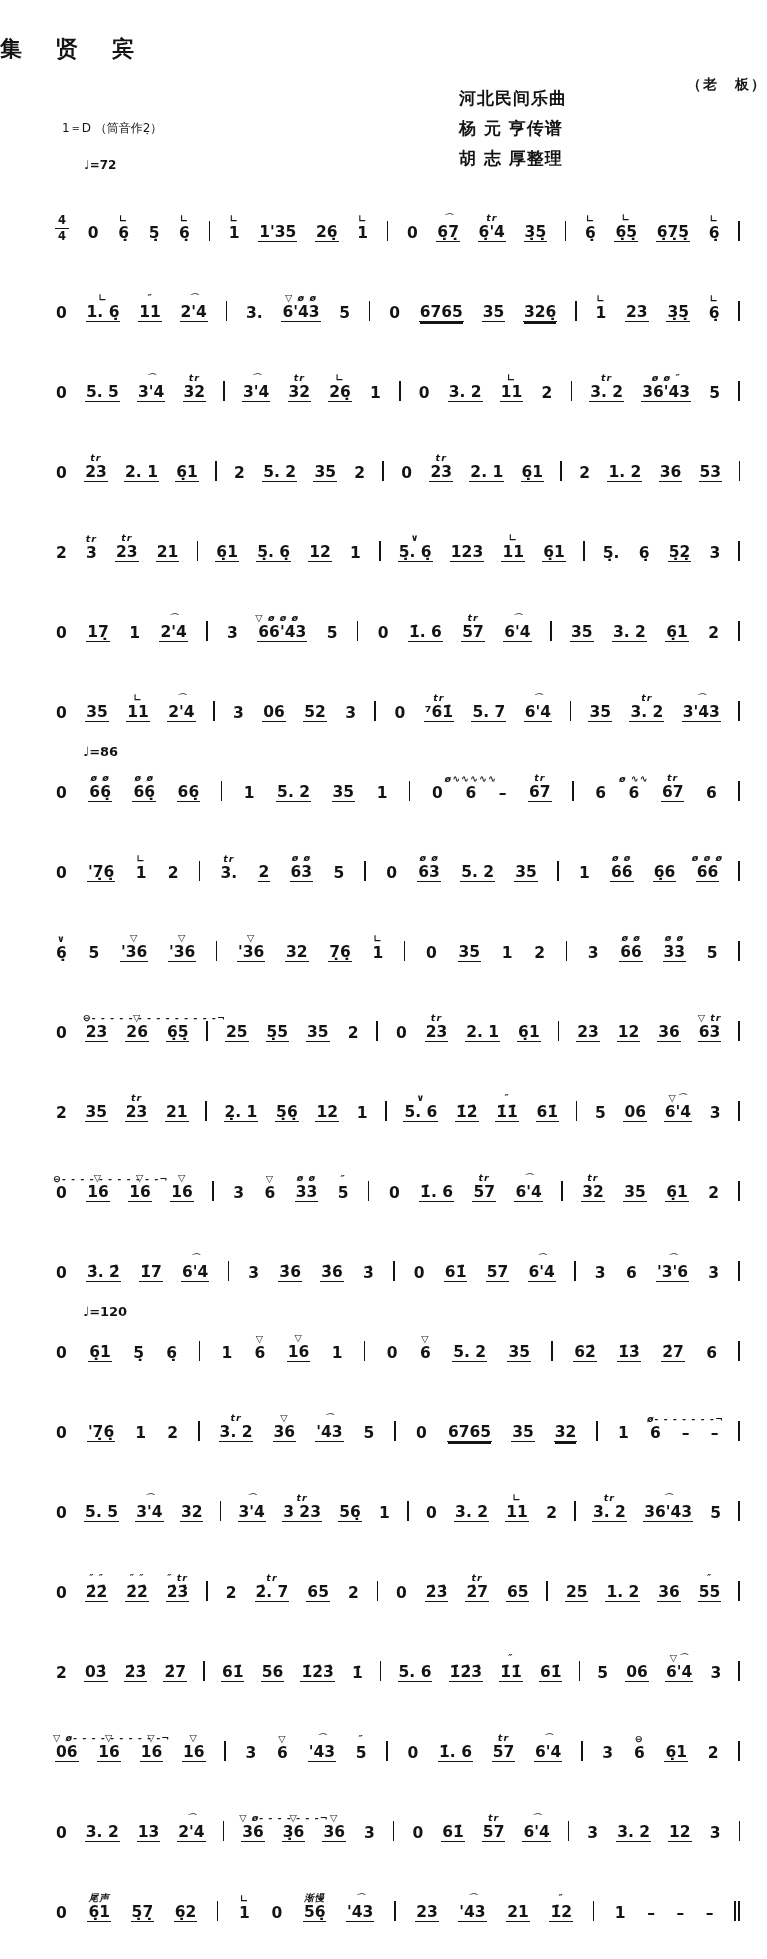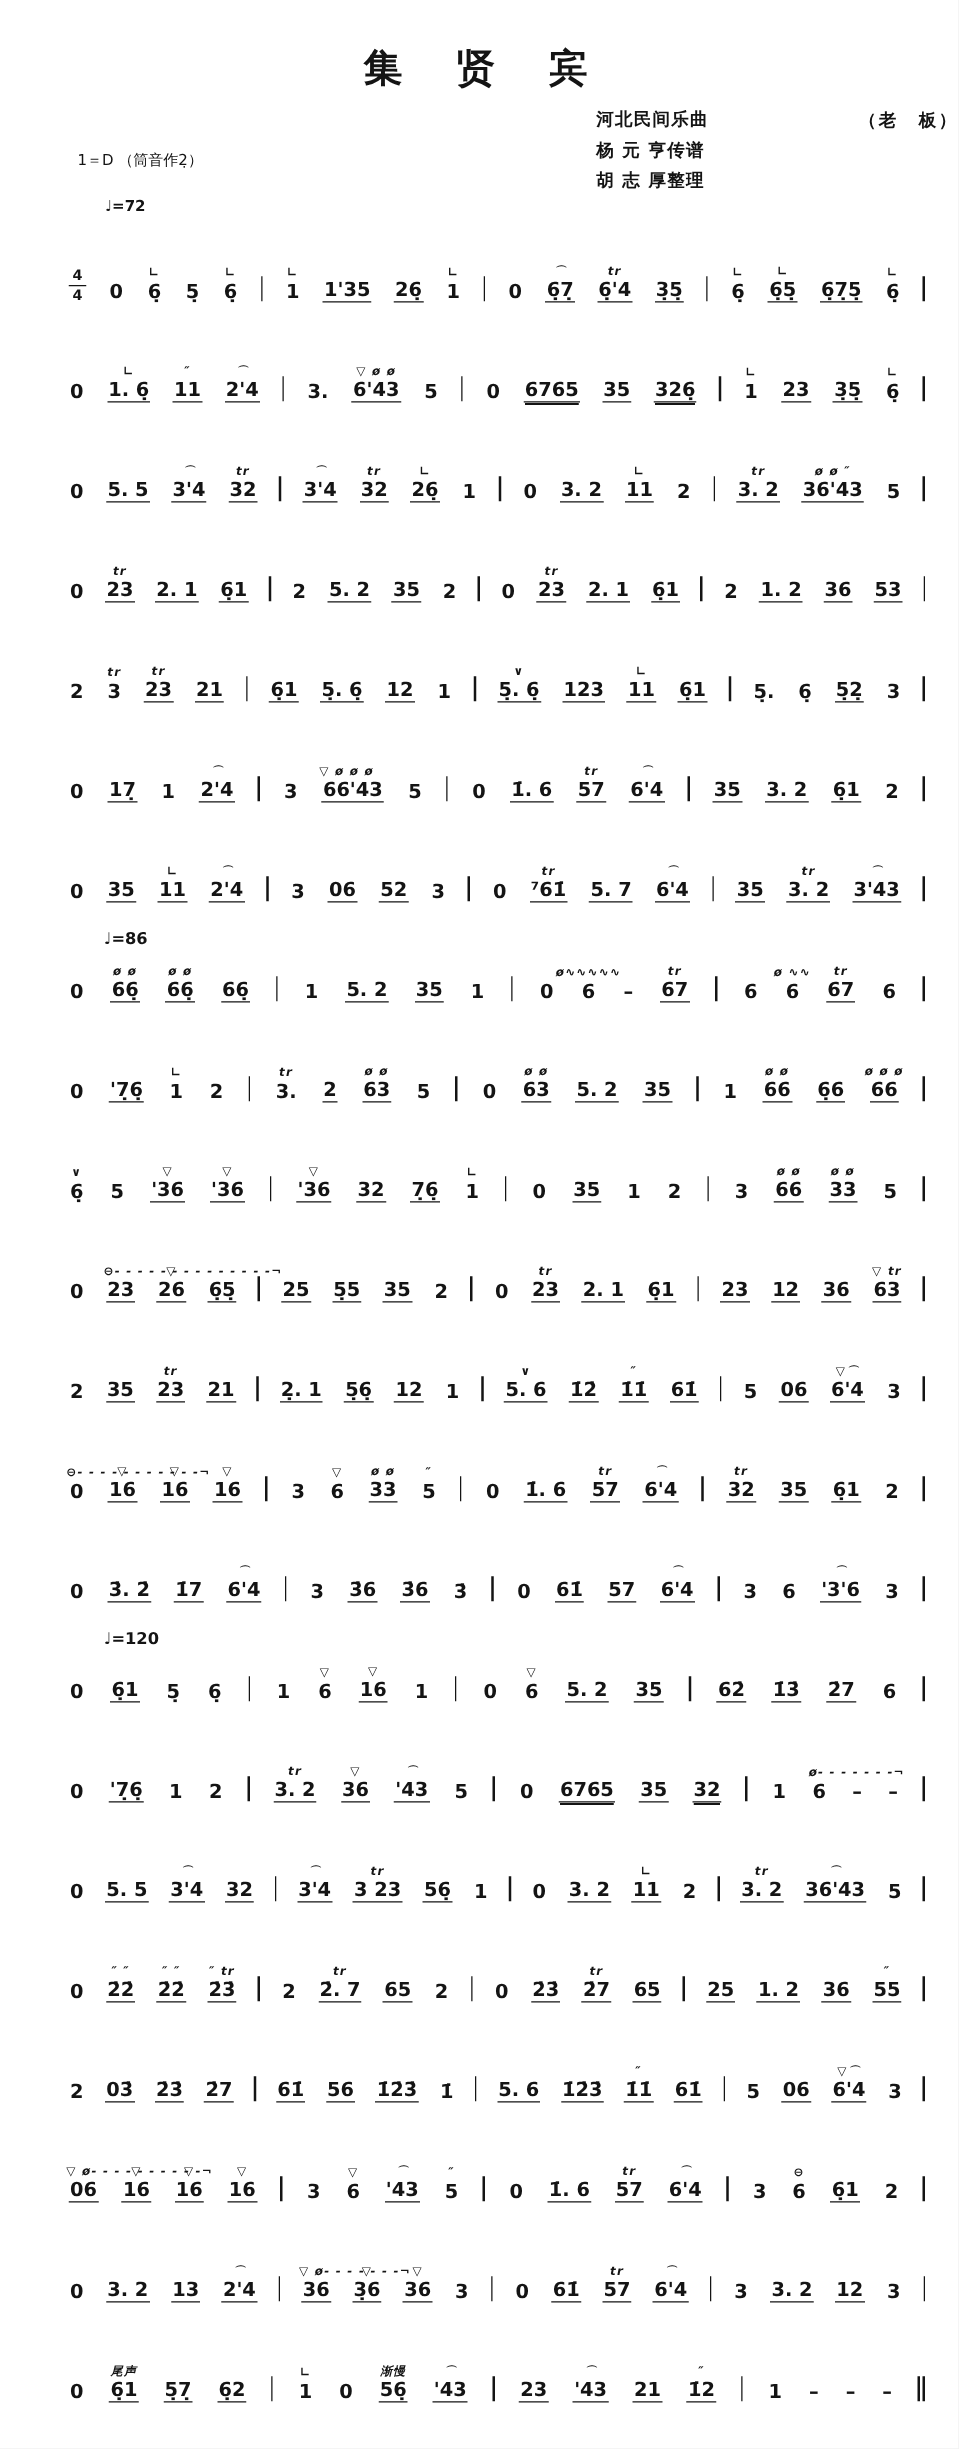--- a/index.html
+++ b/index.html
@@ -13,8 +13,7 @@
   }
   .title{
     margin:0;padding-top:34px;
-    text-align:center;
-    font-size:31px;font-weight:bold;
+    font-size:22px;font-weight:bold;
     letter-spacing:6px;
   }
   .subtitle{

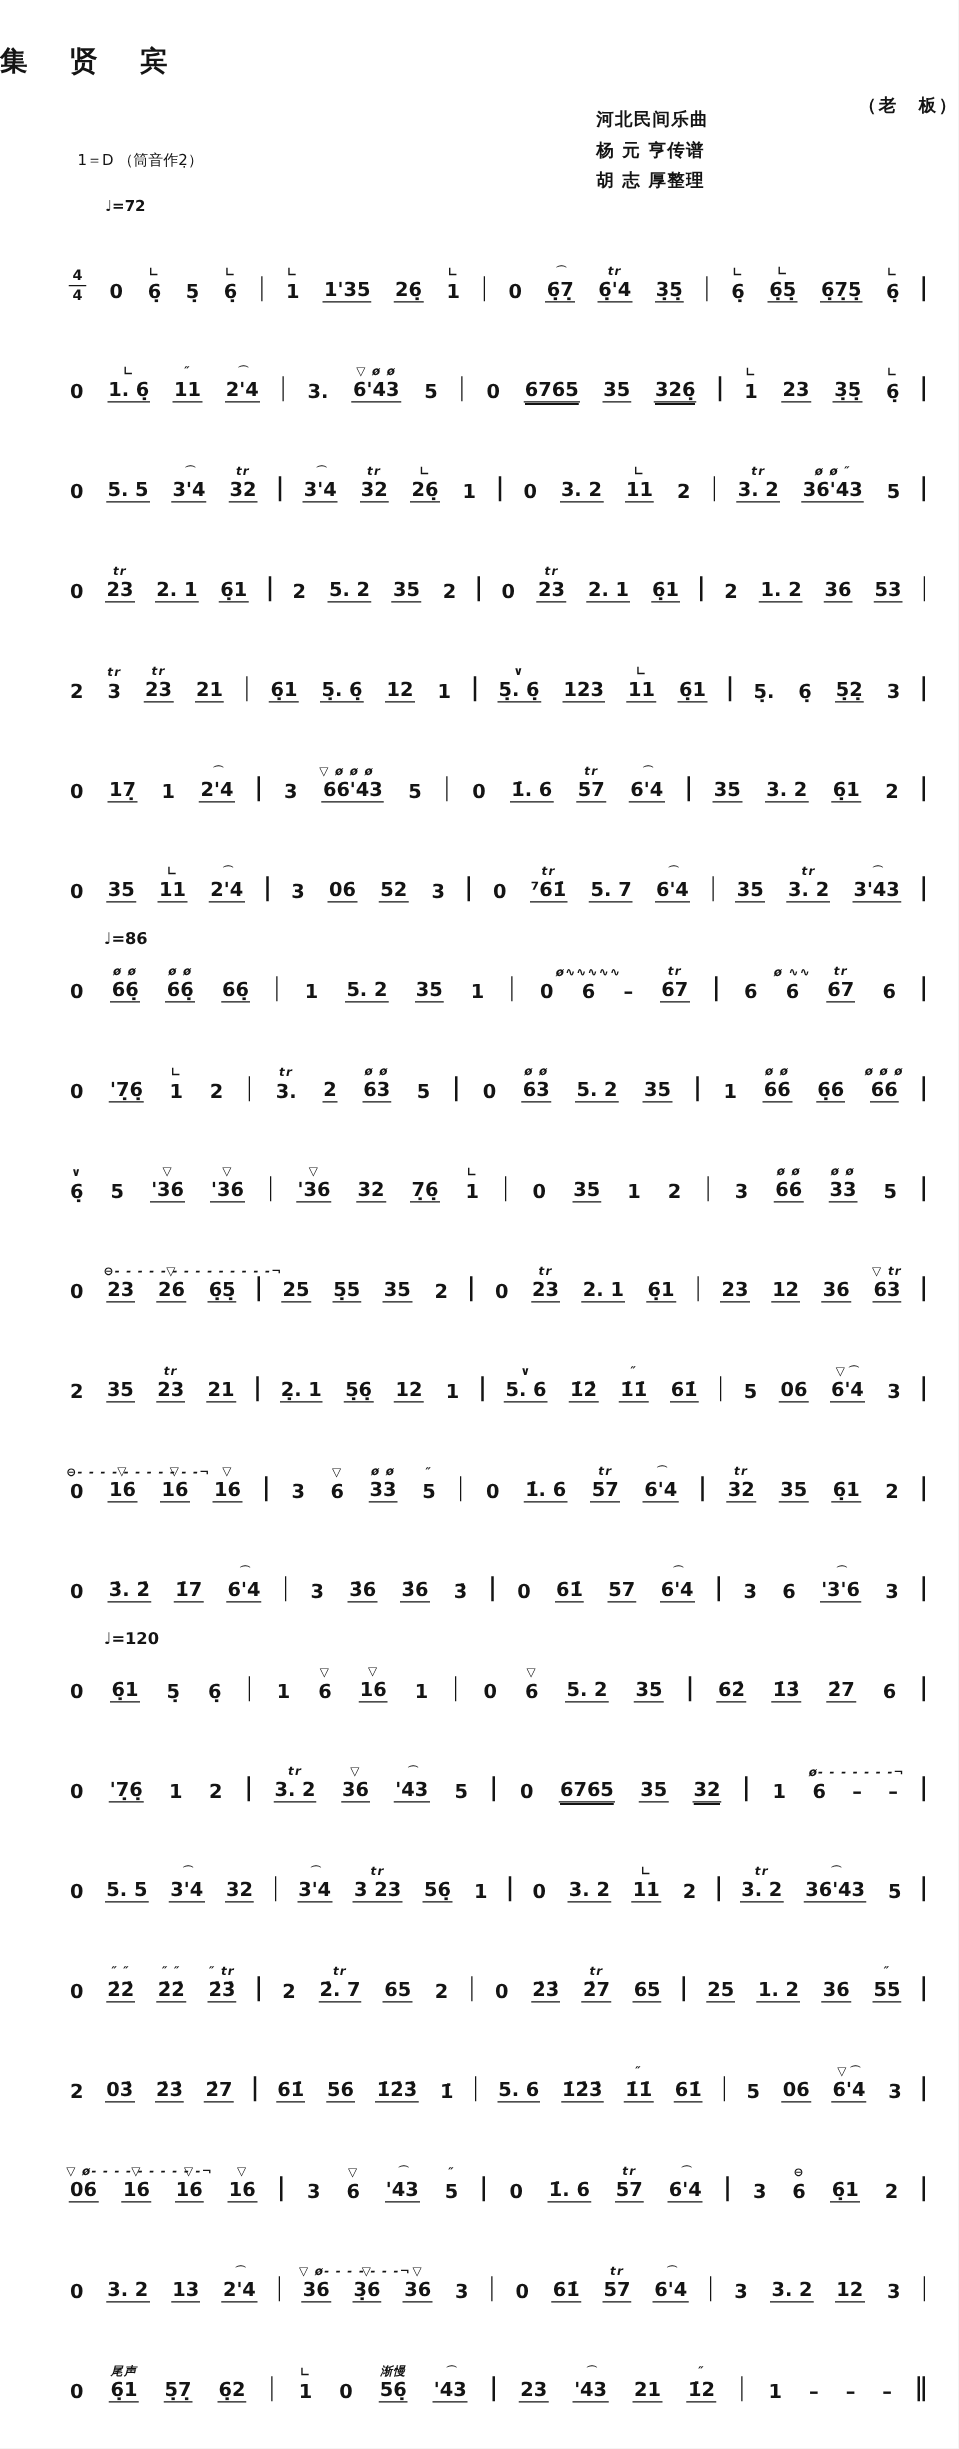--- a/index.html
+++ b/index.html
@@ -24,7 +24,7 @@
   }
   .credits{
     position:absolute;top:84px;right:200px;
-    font-size:14px;font-weight:bold;
+    font-size:17px;font-weight:bold;
     line-height:1.75;text-align:left;
     letter-spacing:1px;
   }

